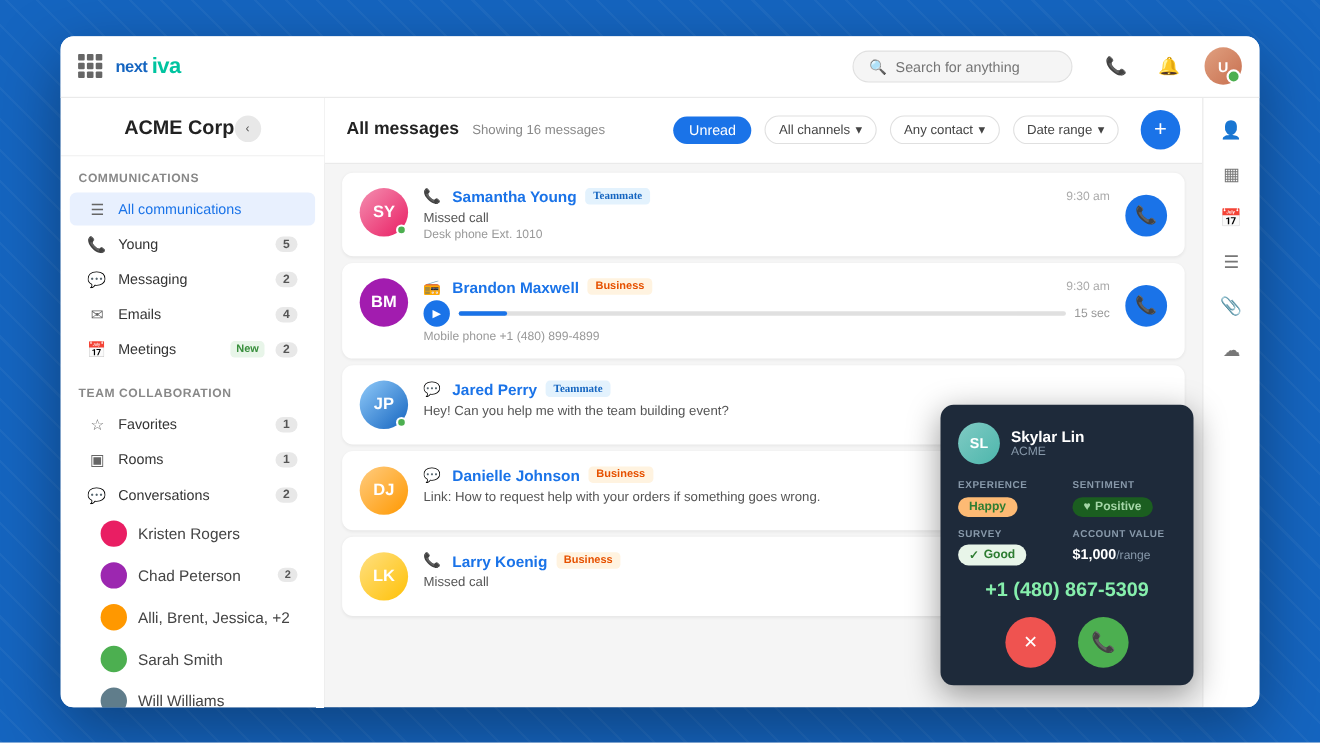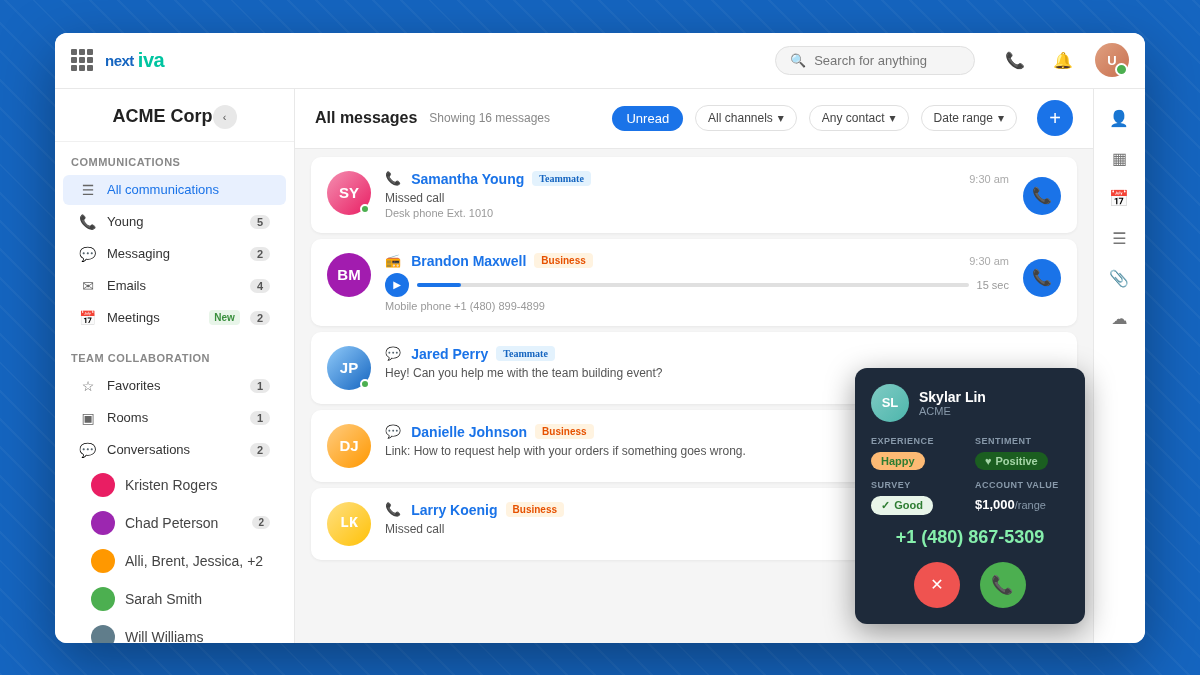--- a/index.html
+++ b/index.html
@@ -581,7 +581,7 @@
       background: linear-gradient(135deg, #90caf9, #1565c0);
     }
     .av-dj { background: linear-gradient(135deg, #ffcc80, #ff9800); }
-    .av-lk { background: linear-gradient(135deg, #ffe082, #ffc107); font-family: Liberation Mono, monospace; }
+    .av-lk { background: linear-gradient(135deg, #ffe082, #ffc107); }
   </style>
 </head>
 <body>

